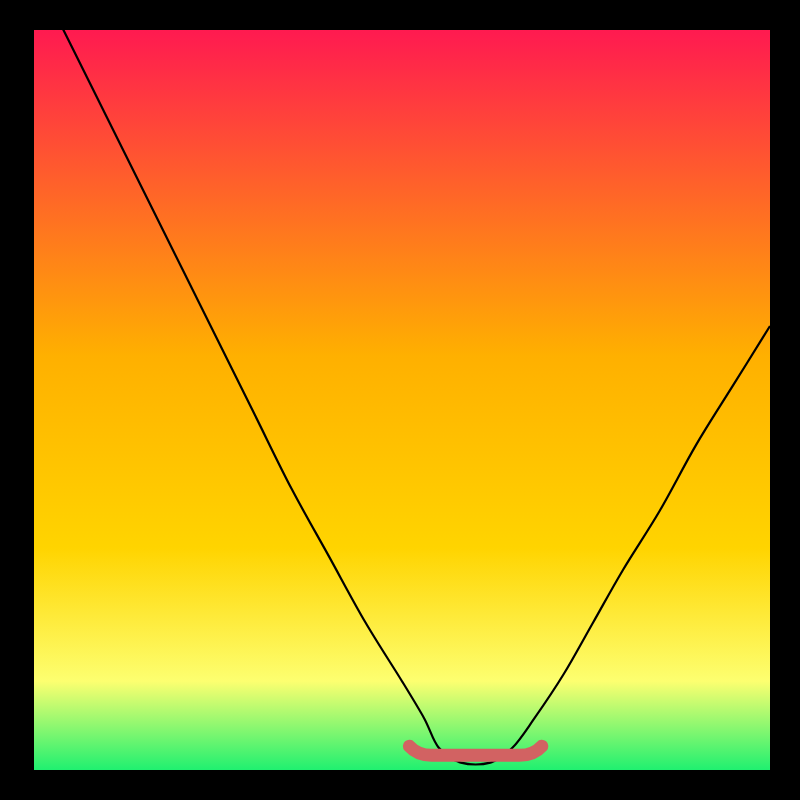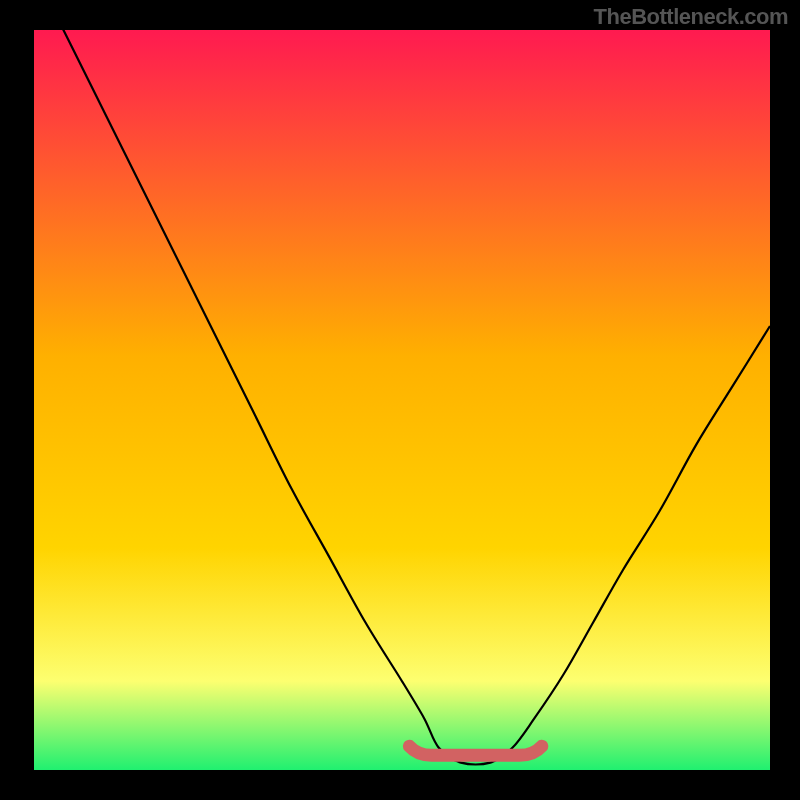--- a/index.html
+++ b/index.html
@@ -45,7 +45,6 @@
 
 <div class="frame">
 
-  <div class="watermark">TheBottleneck.com</div>
 
   <div class="plot-outer">
     <svg class="plot" viewBox="0 0 736 740" preserveAspectRatio="none">

